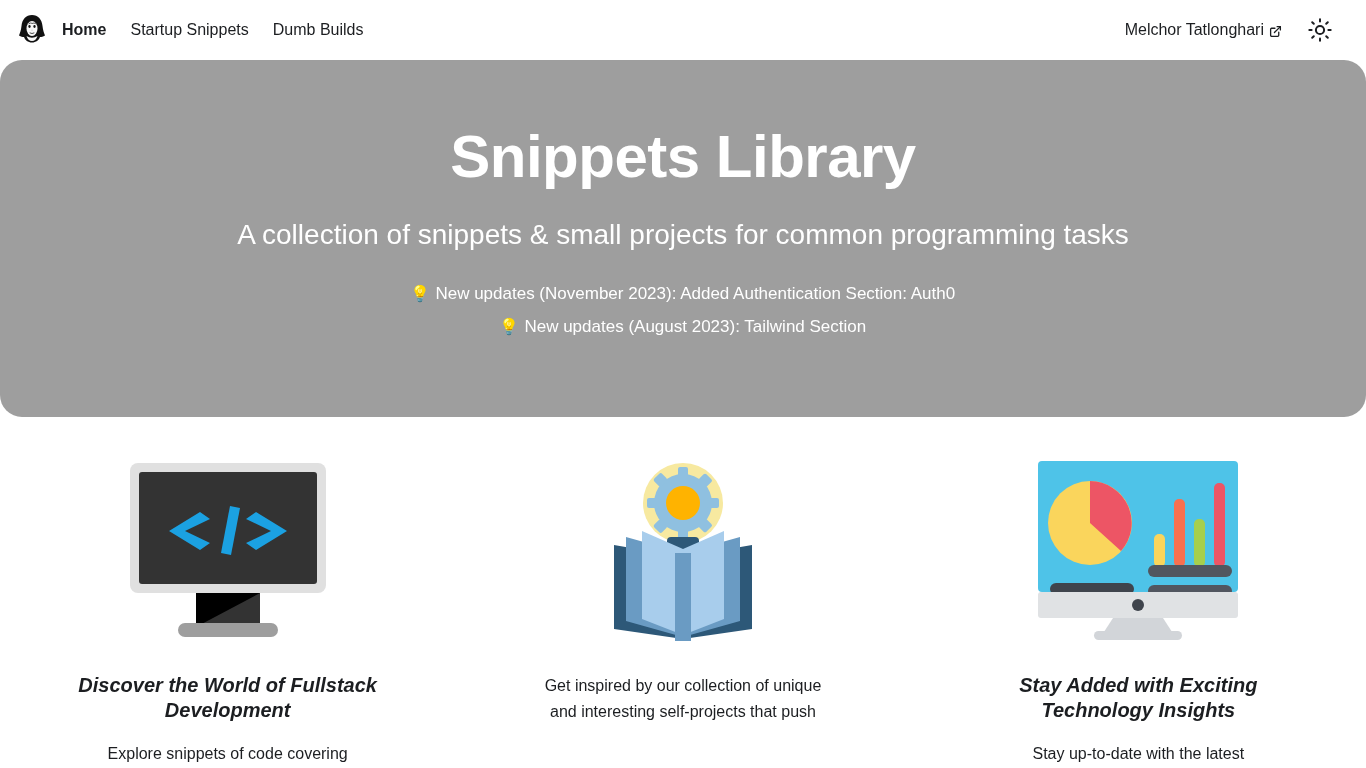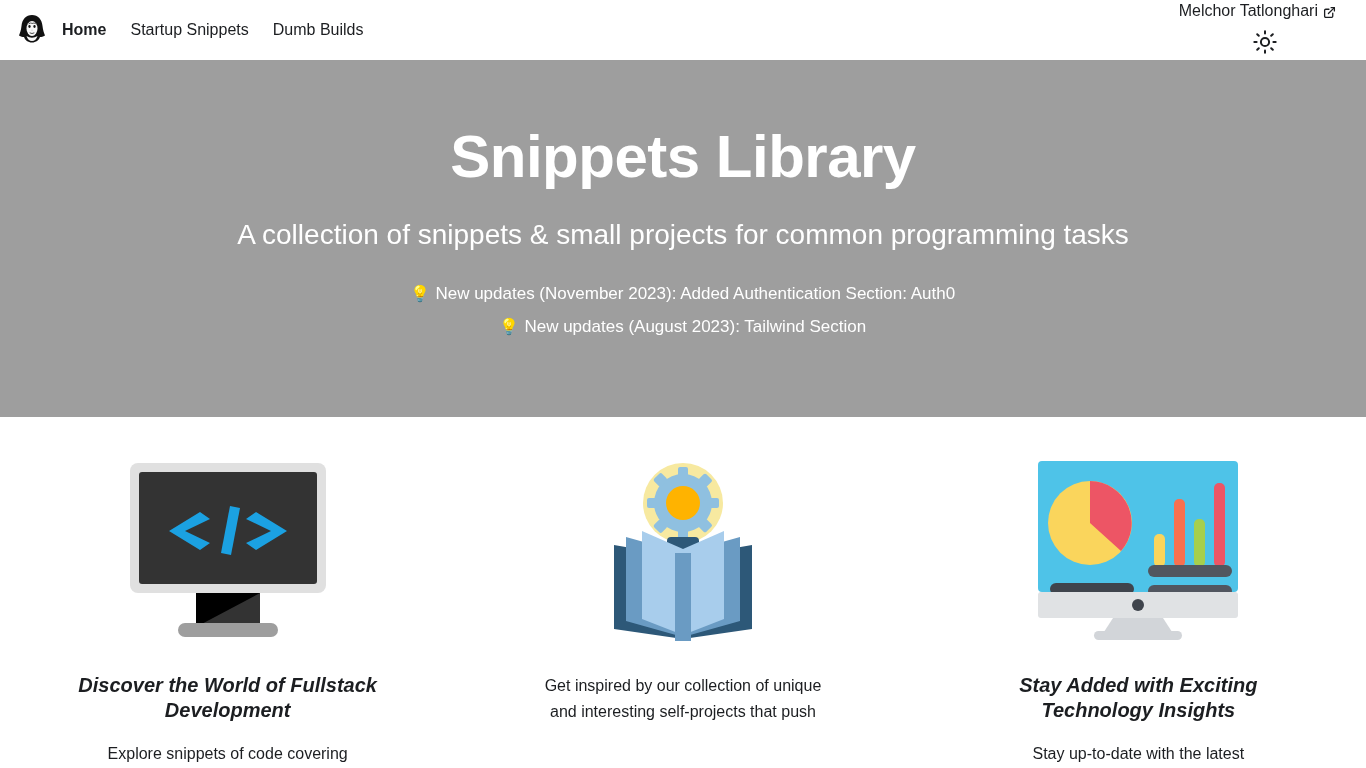--- a/index.html
+++ b/index.html
@@ -47,10 +47,8 @@
   .nav-right {
     margin-left: auto;
     display: flex;
-    align-items: center;
     gap: 6px;
     padding-right: 14px;
-    flex-direction: column;
   }
   .nav-extlink {
     font-size: 16px;

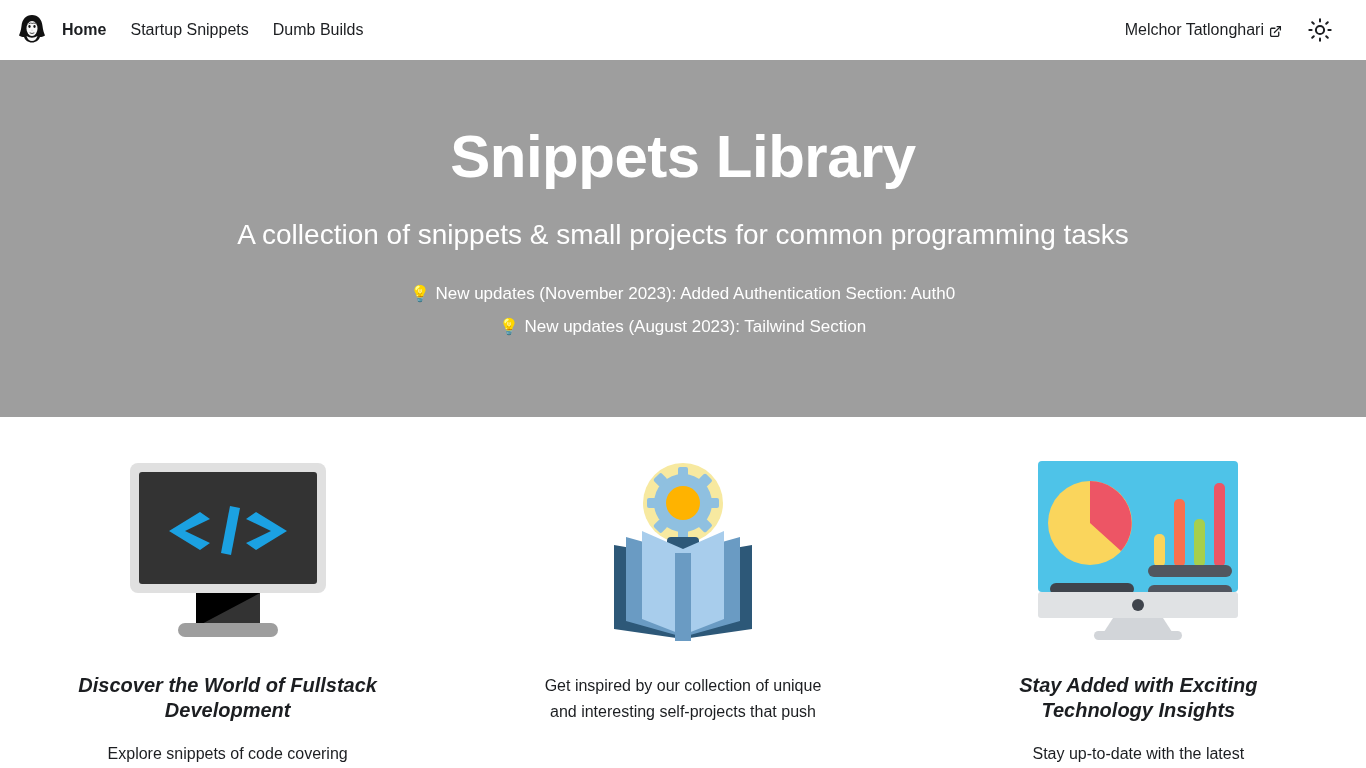--- a/index.html
+++ b/index.html
@@ -78,6 +78,7 @@
     text-align: center;
     color: #ffffff;
     overflow: hidden;
+    border-radius: 22px;
   }
   .hero-title {
     font-size: 60px;

